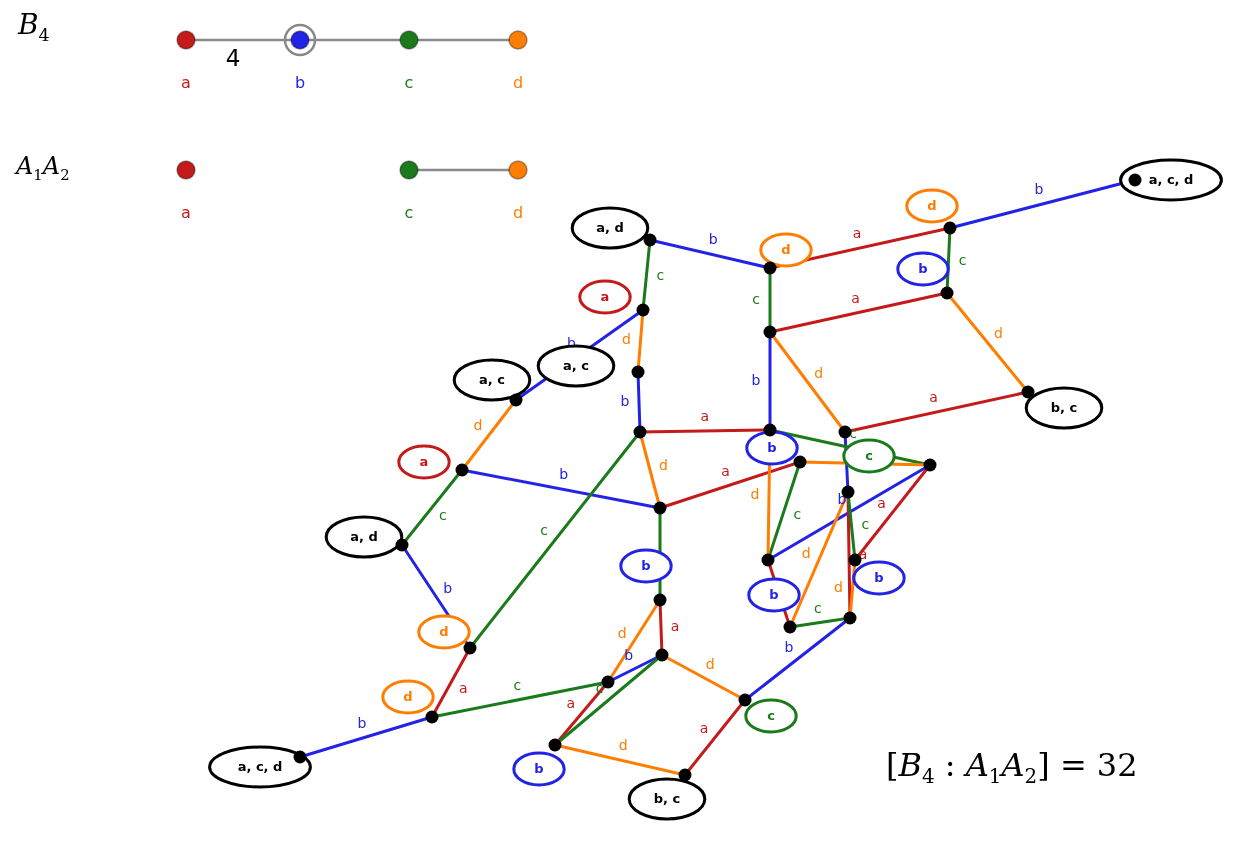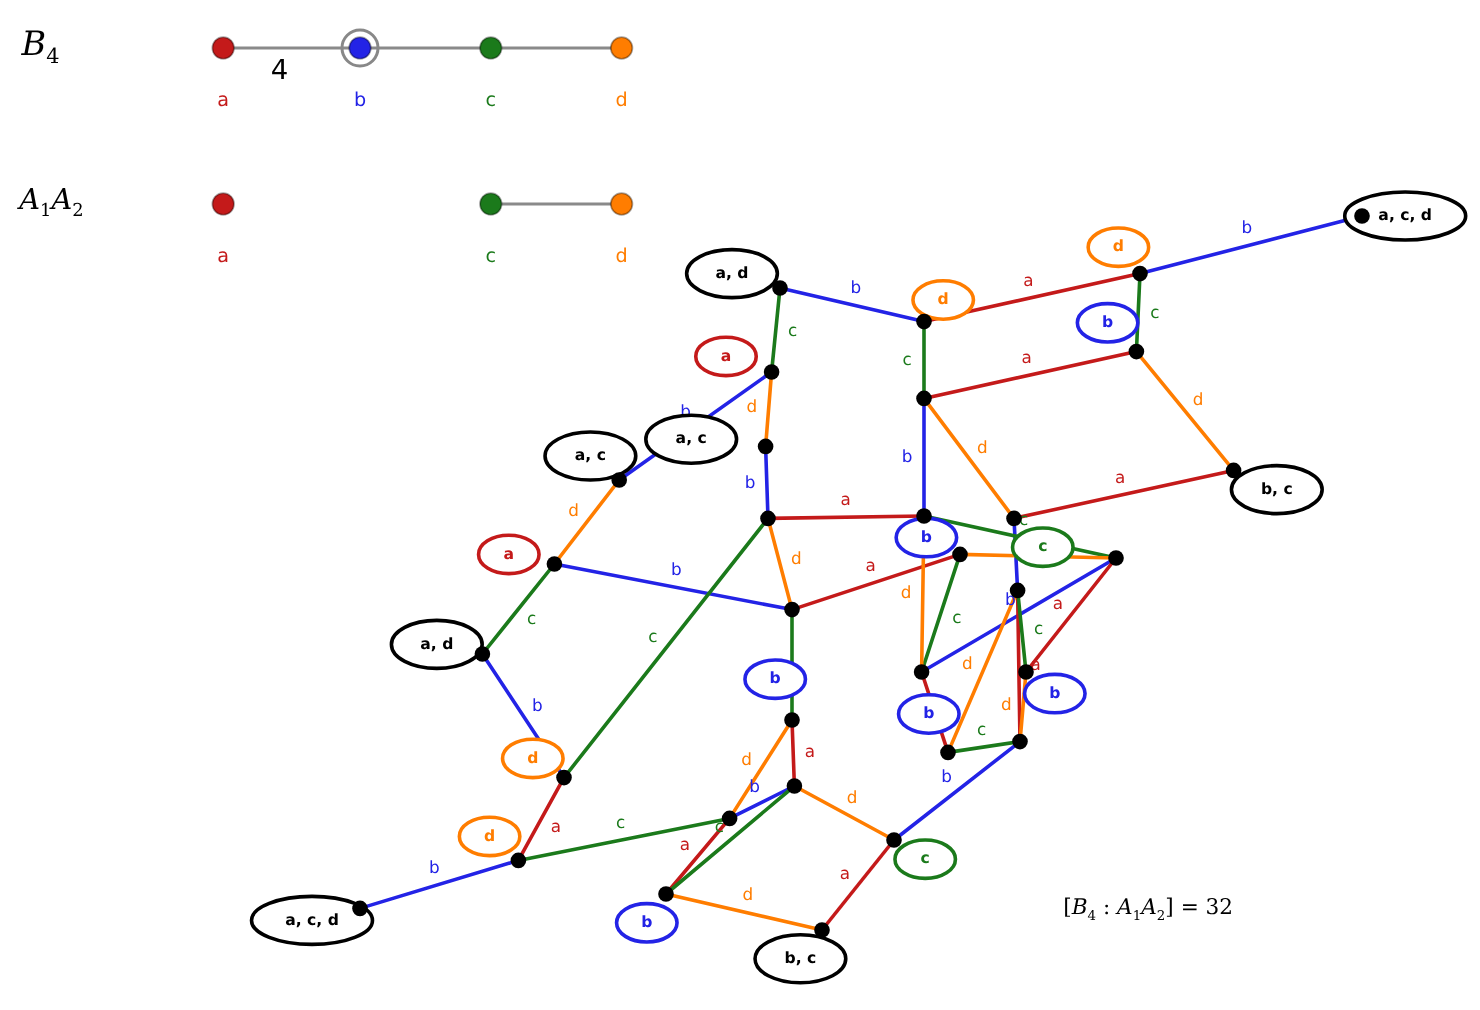--- a/index.html
+++ b/index.html
@@ -214,7 +214,7 @@
       <text x="518" y="218" fill="#ff7d00" font-size="16" text-anchor="middle">d</text>
     </svg>
 
-  <div class="math-label b4-label" style="left:18px;top:20px"><span class="it">B</span><sub>4</sub></div>
+  <div class="math-label b4-label" style="left:18px;top:8px"><span class="it">B</span><sub>4</sub></div>
 
   <div class="math-label a1a2-label" style="left:16px;top:152px"><span class="it">A</span><sub>1</sub><span class="it">A</span><sub>2</sub></div>
 

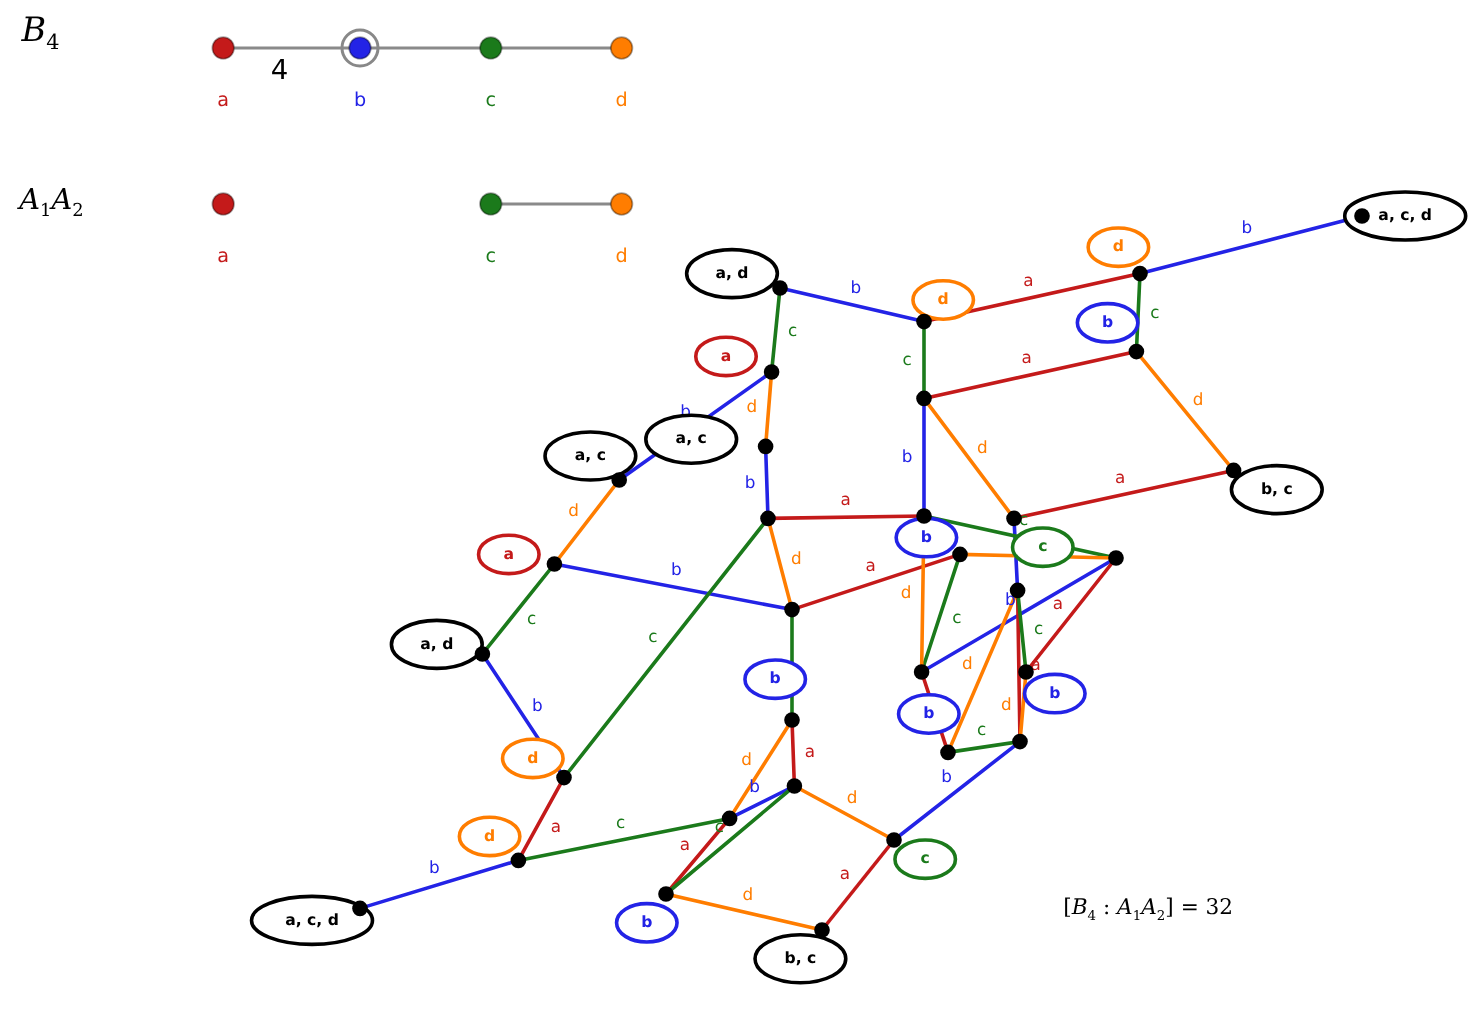--- a/index.html
+++ b/index.html
@@ -12,7 +12,7 @@
   .math-label sub{font-size:62%;font-style:normal;}
   .b4-label{font-size:28px;}
   .a1a2-label{font-size:24px;}
-  .formula{font-size:18px;}
+  .formula{font-size:32px;}
 </style>
 </head>
 <body>

